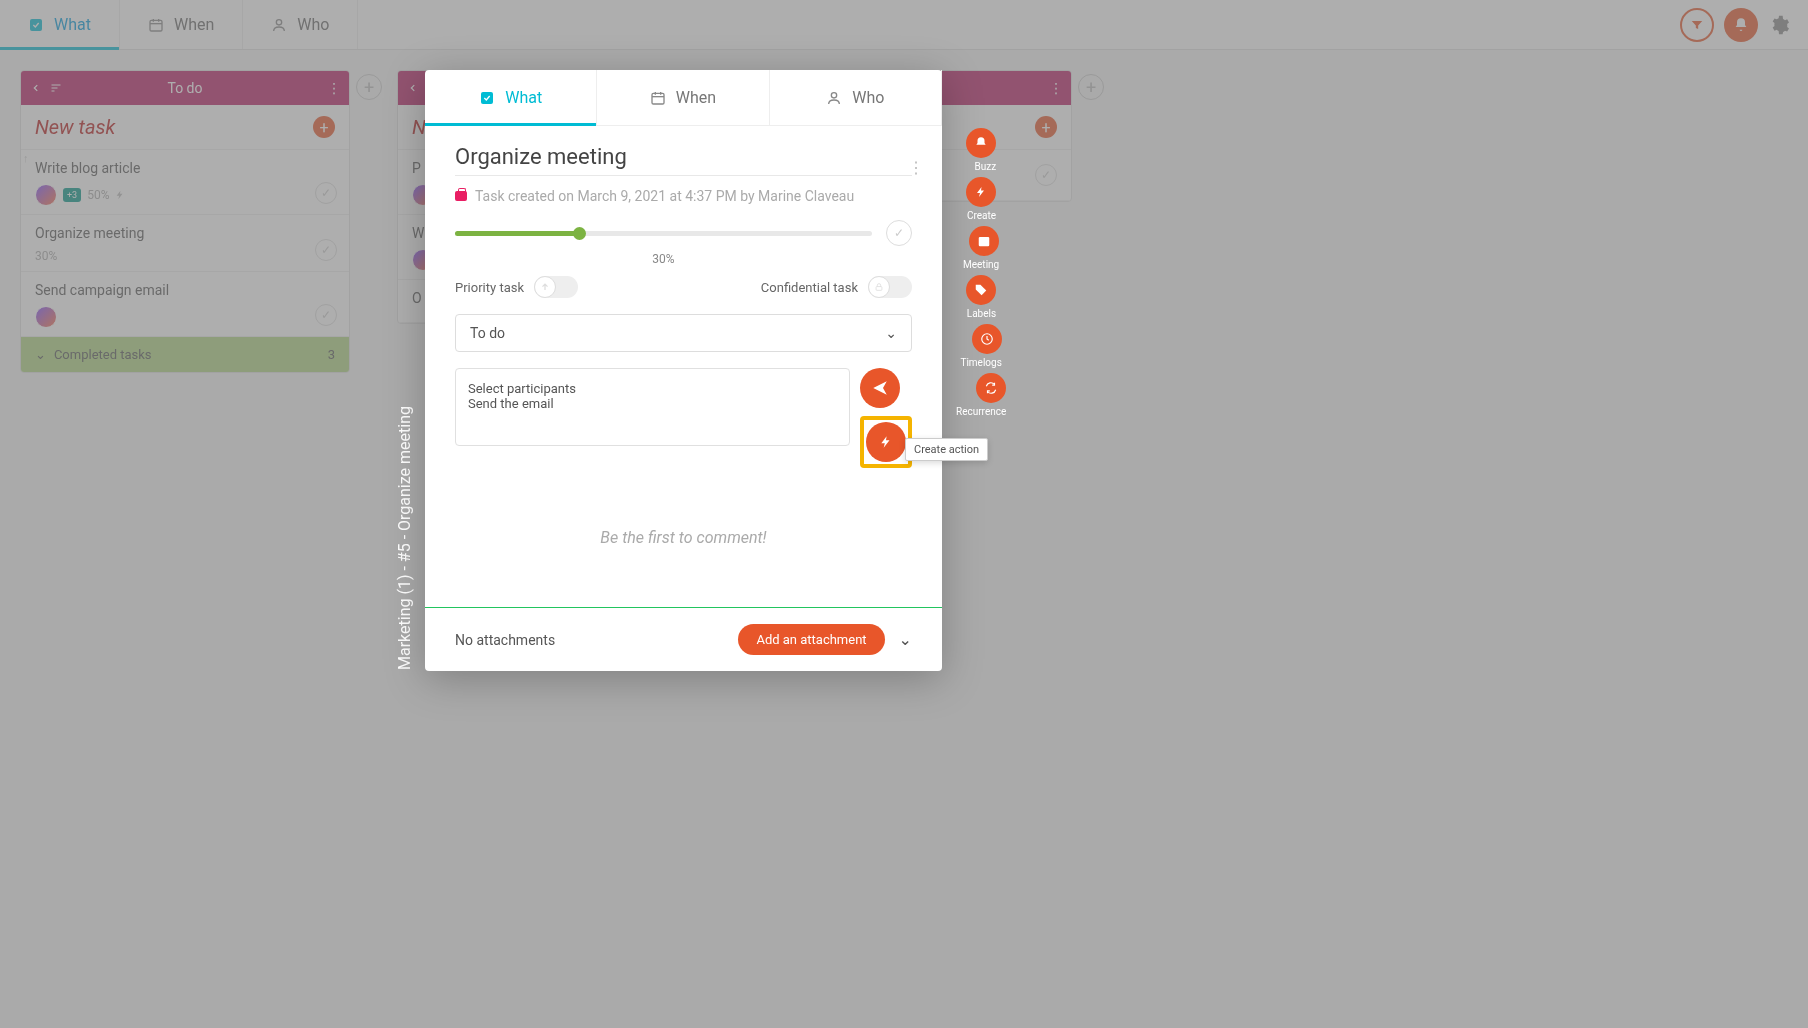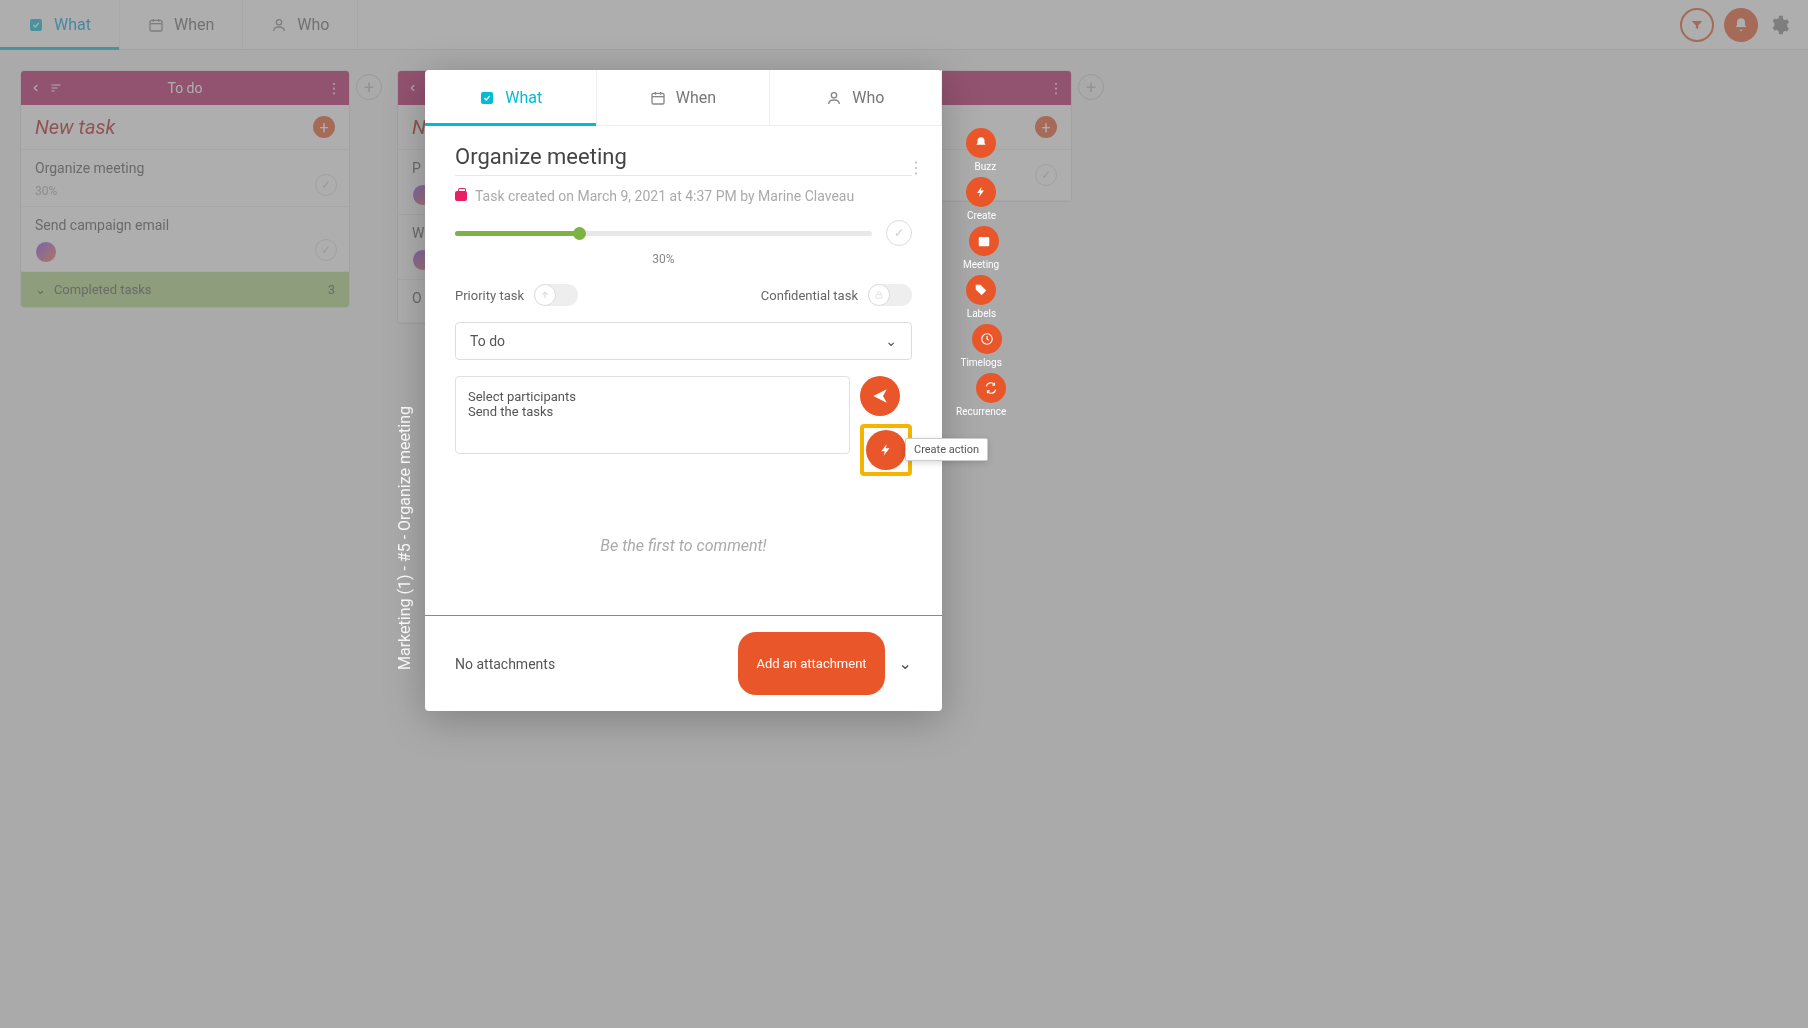--- a/index.html
+++ b/index.html
@@ -163,6 +163,19 @@
       </div>
 
 
+      <div class="card">
+        <span class="arrow-up">↑</span>
+        <div class="title">Write blog article</div>
+        <div class="meta">
+          <div class="avatar"></div>
+          <span class="badge-teal">+3</span>
+          <span class="pct">50%</span>
+          <svg width="10" height="12" viewBox="0 0 24 24" fill="#bbb">
+              <path d="M13 2L4 14h6l-2 8 10-13h-6z"></path>
+            </svg>
+        </div>
+        <div class="check-circle">✓</div>
+      </div>
 
       <div class="card">
         <div class="title">Organize meeting</div>

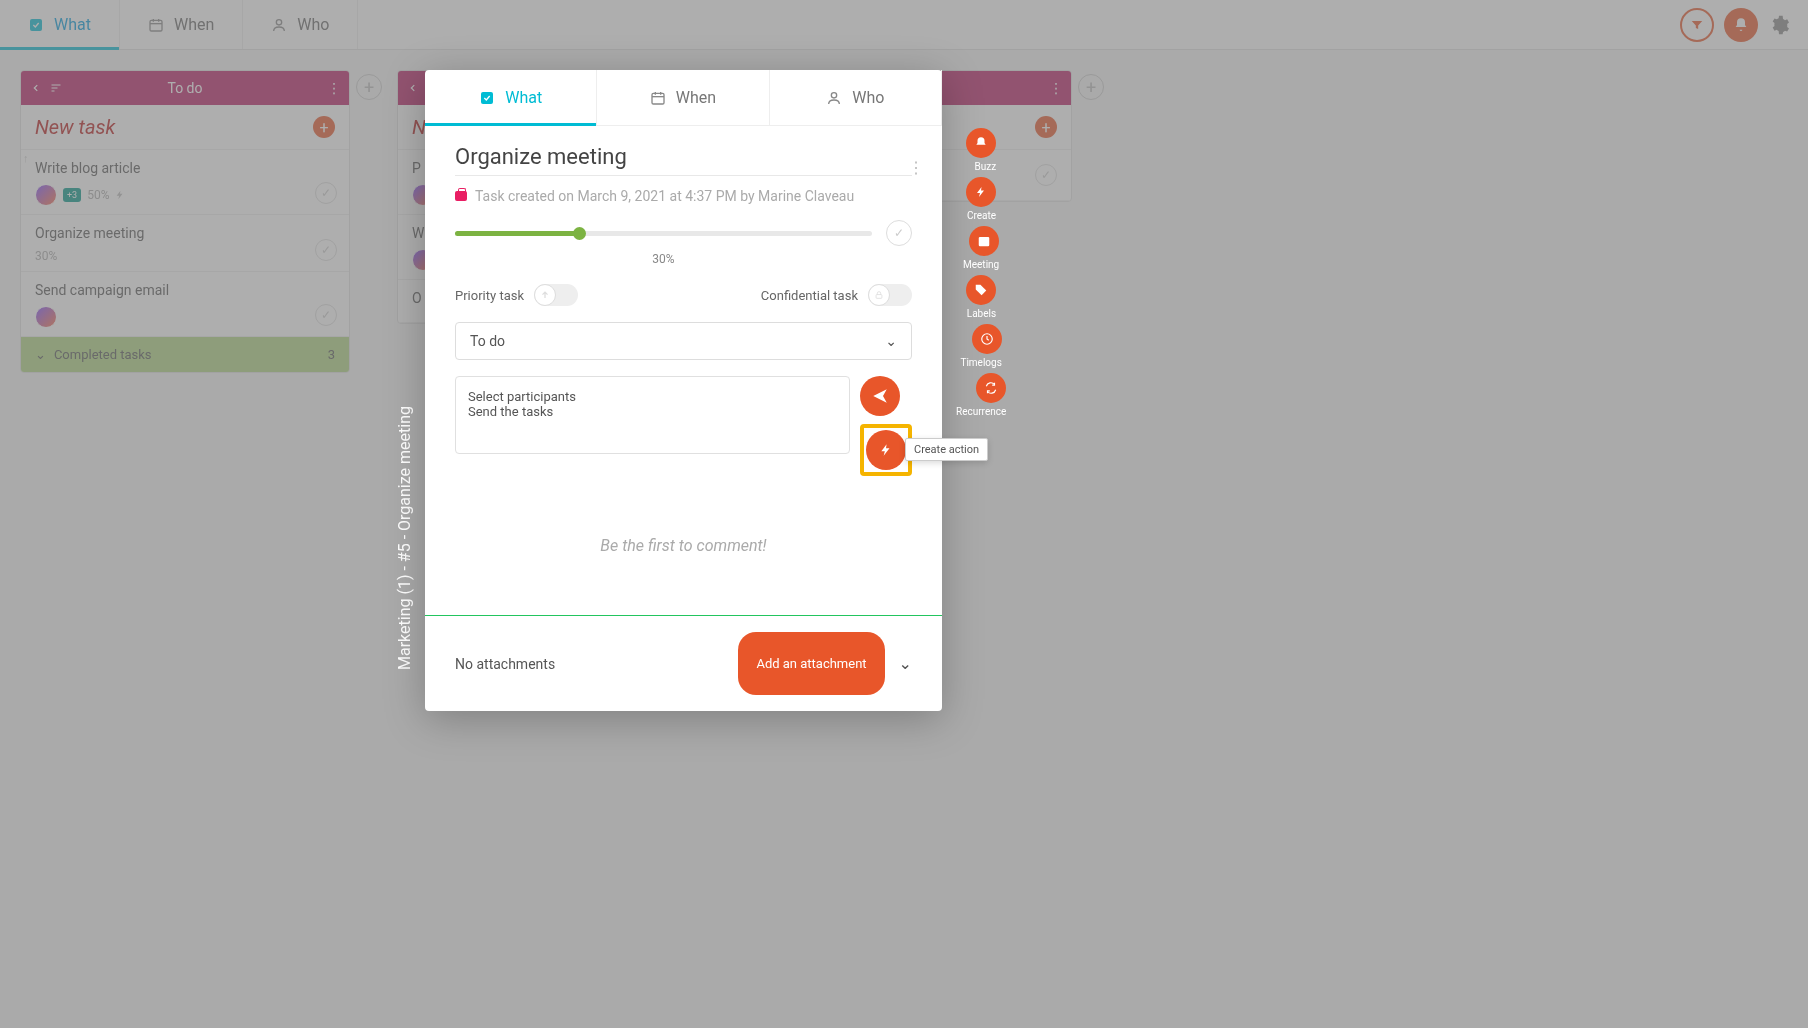--- a/index.html
+++ b/index.html
@@ -63,7 +63,7 @@
 .progress-pct { text-align: center; color: #888; font-size: 12px; margin-top: 6px; }
 .done-circle { width: 26px; height: 26px; border-radius: 50%; border: 1px solid #ddd; display:flex; align-items:center; justify-content:center; color:#ccc; font-size:12px; }
 
-.toggle-row { display: flex; justify-content: space-between; margin-top: 18px; font-size: 13px; color: #666; }
+.toggle-row { display: flex; justify-content: space-between; margin-top: 10px; font-size: 13px; color: #666; }
 .toggle { width: 44px; height: 22px; background: #eee; border-radius: 11px; position: relative; }
 .toggle .knob { width: 22px; height: 22px; border-radius: 50%; background: #fff; border:1px solid #ddd; position:absolute; left:0; top:0; display:flex; align-items:center; justify-content:center; color:#ccc; }
 .toggle-row .seg { display: flex; align-items: center; gap: 10px; }

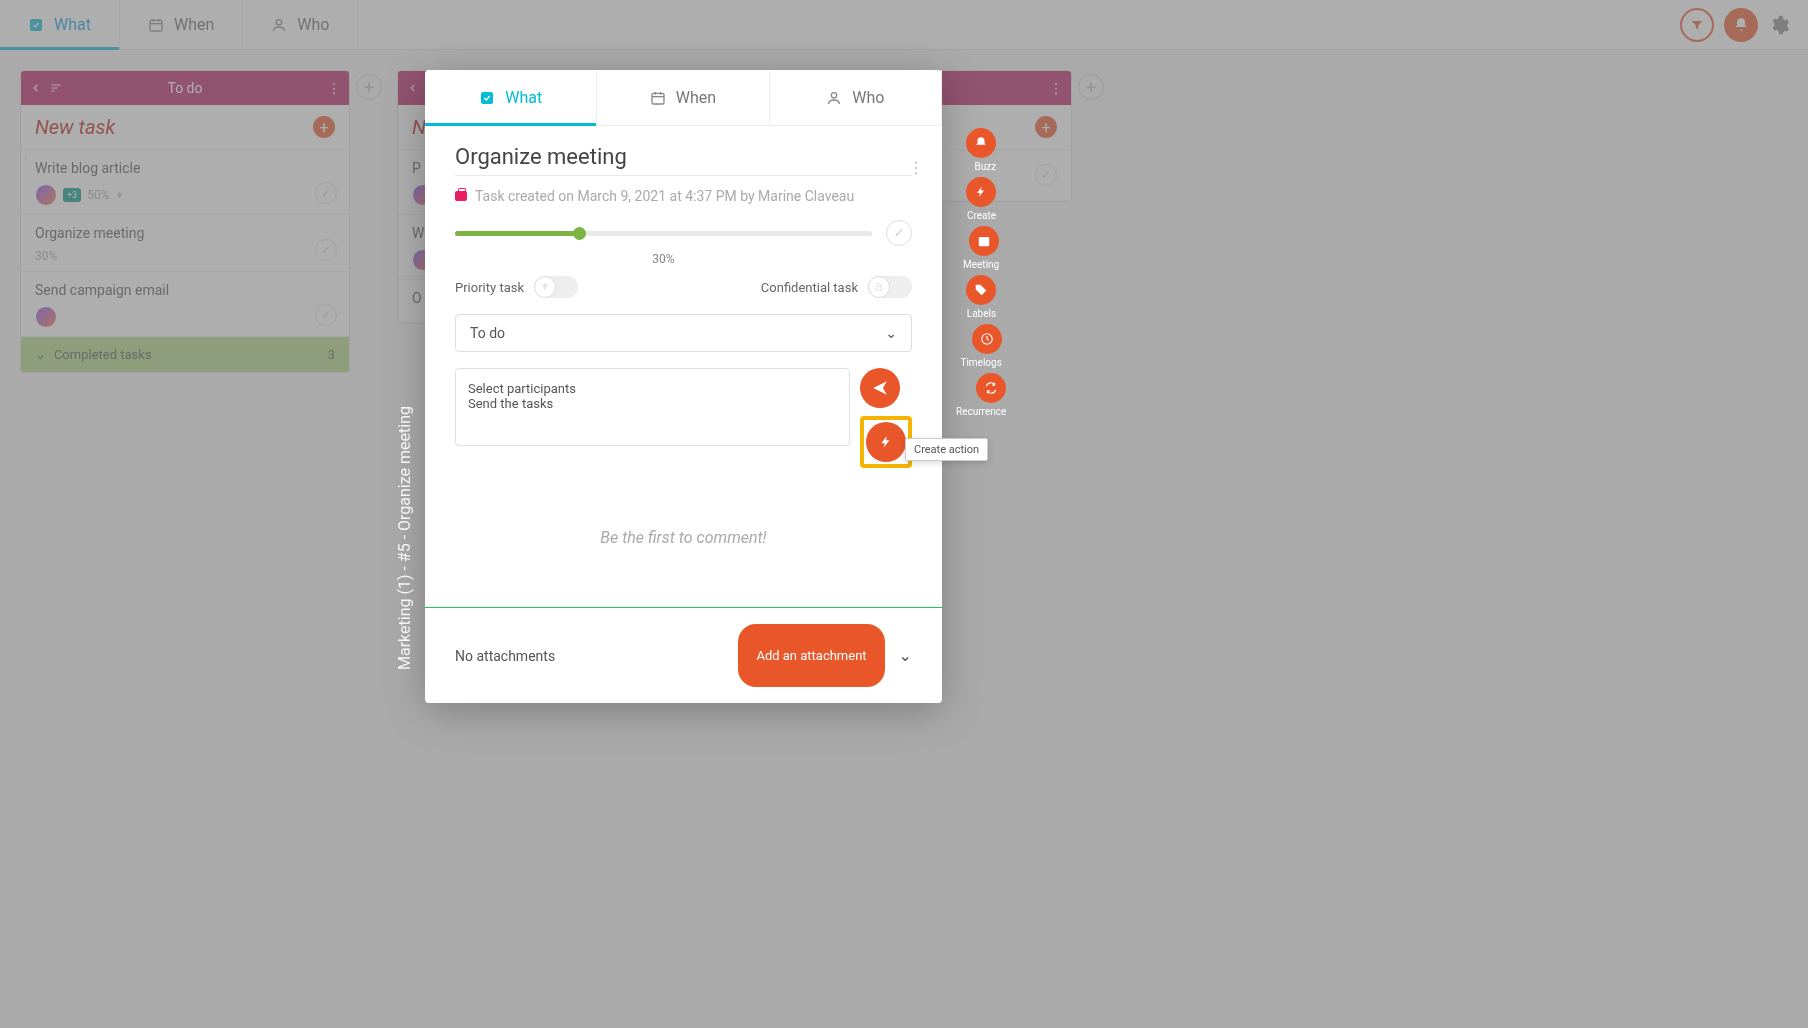--- a/index.html
+++ b/index.html
@@ -348,7 +348,7 @@
     <div class="comment-area">
       <div class="comment-box">
         <div>Select participants</div>
-        <div>Send the tasks</div>
+        <div>Send the email</div>
       </div>
       <div class="comment-btns">
         <div class="round-btn">

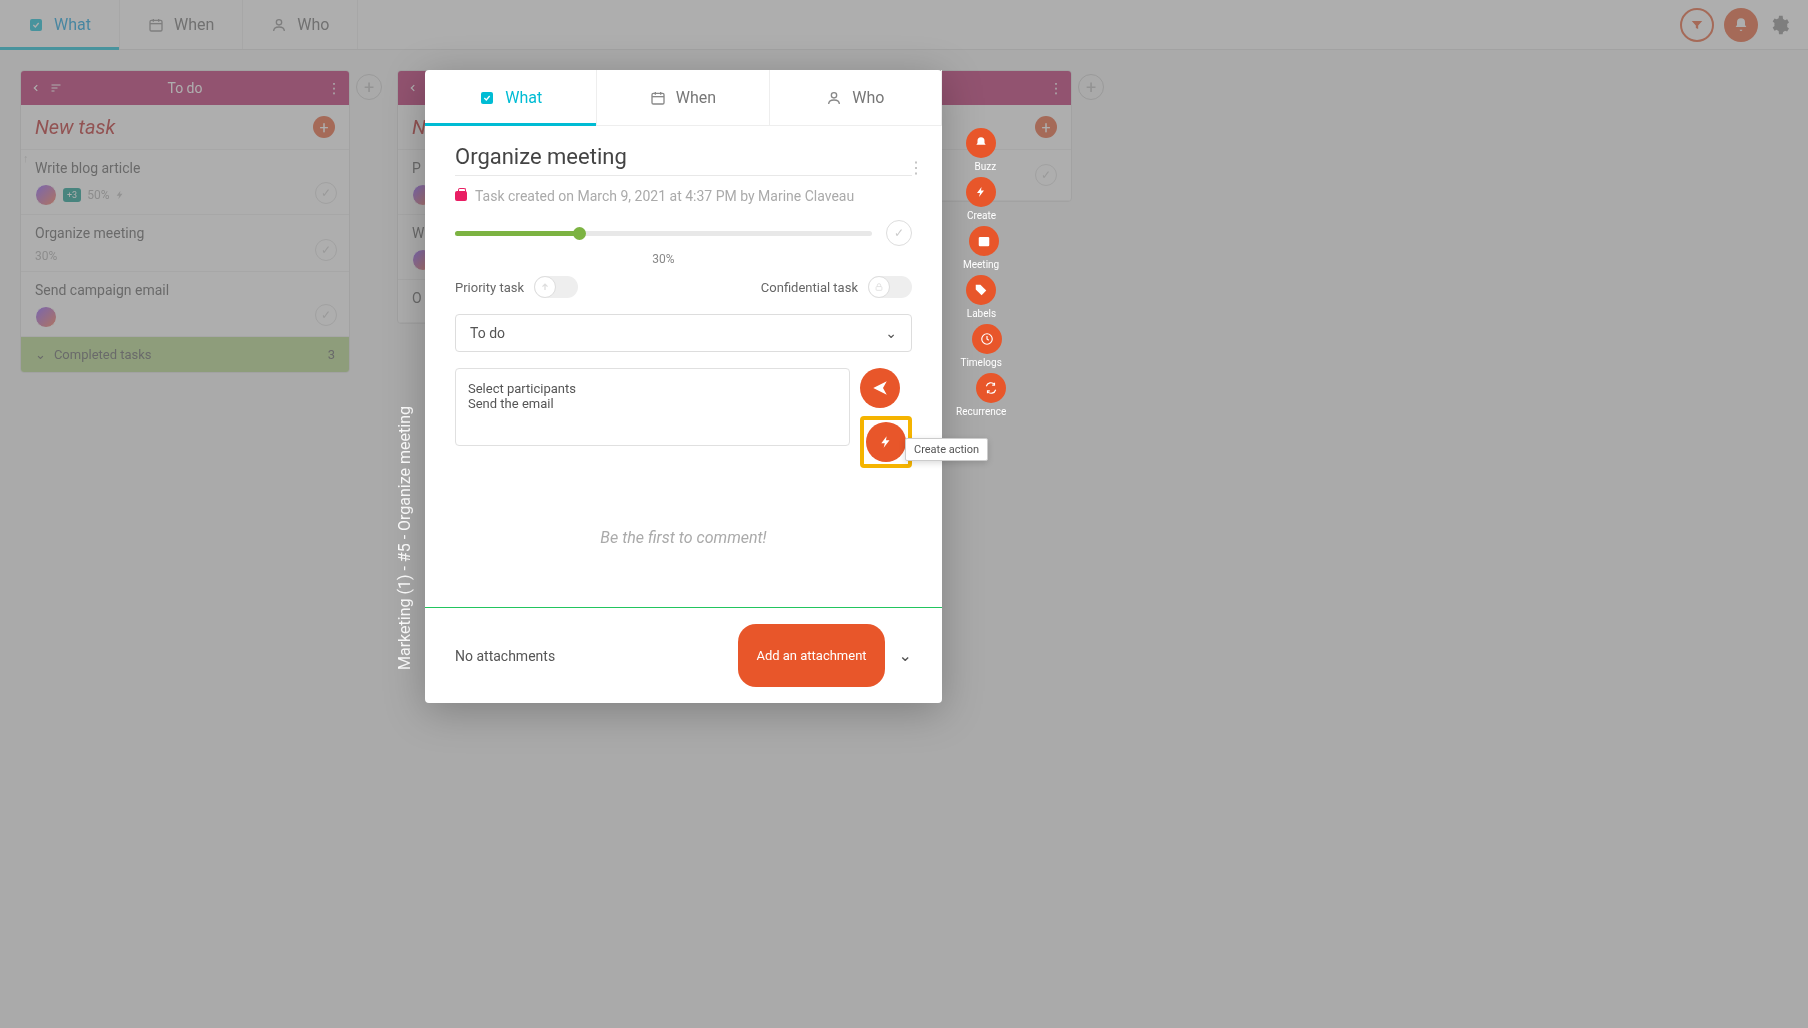--- a/index.html
+++ b/index.html
@@ -80,7 +80,7 @@
 .comments-empty { text-align: center; color: #aaa; font-style: italic; margin: 60px 0 60px; }
 
 .modal-foot { border-top: 1px solid #22c55e; padding: 16px 30px; display: flex; align-items: center; gap: 14px; }
-.pill-btn { background: #e8562a; color: #fff; padding: 24px 18px; border-radius: 18px; font-size: 13px; cursor: pointer; }
+.pill-btn { background: #e8562a; color: #fff; padding: 8px 18px; border-radius: 18px; font-size: 13px; cursor: pointer; }
 .chev { color: #555; cursor:pointer; }
 .foot-text { color: #555; font-size: 14px; margin-right: auto; }
 .side-label-wrapper { position: absolute; left: 395px; top: 670px; }

